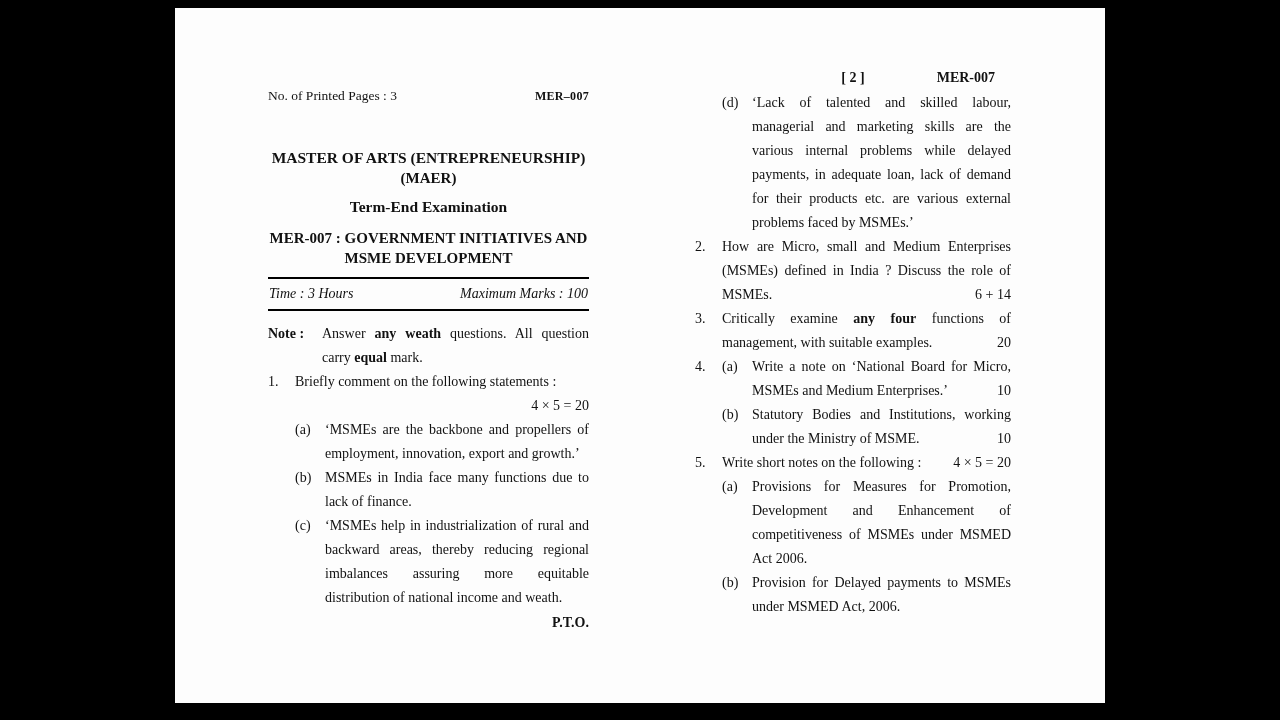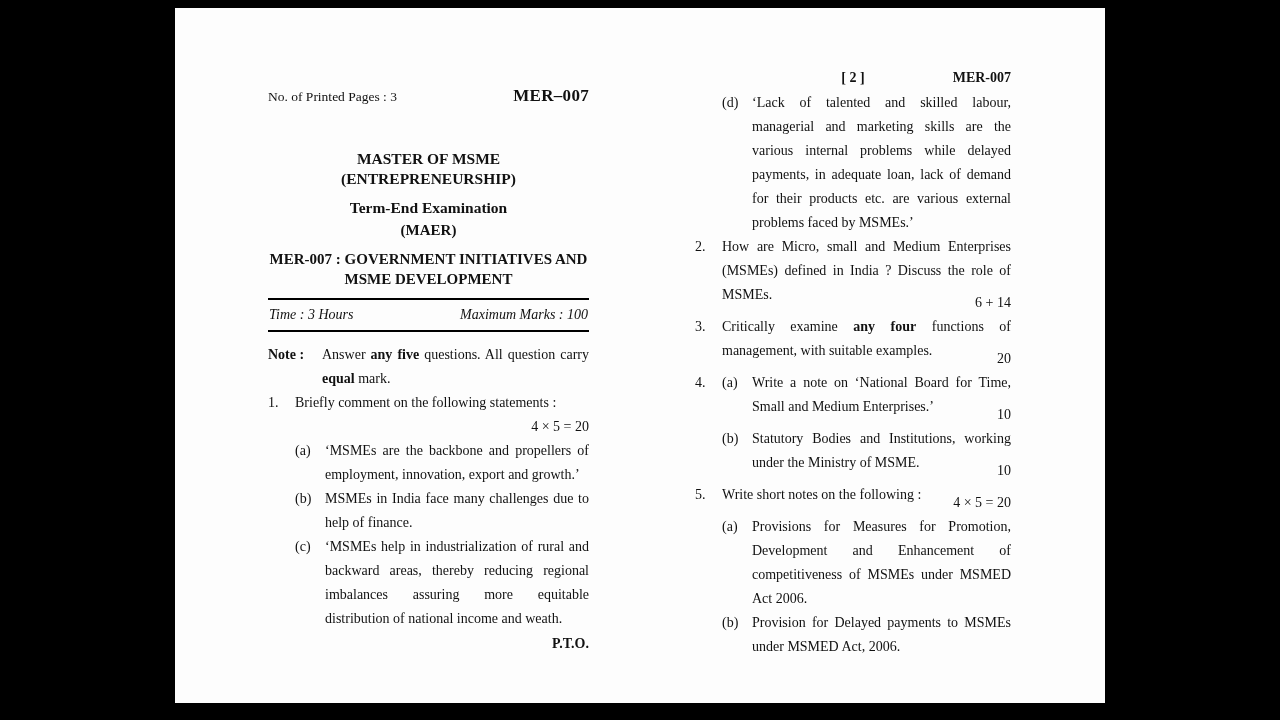--- a/index.html
+++ b/index.html
@@ -60,7 +60,7 @@
   
   .p2hdr { position:relative; height:24px; font-weight:bold; margin-bottom:1px; }
   .p2num  { position:absolute; left:50%; transform:translateX(-50%); }
-  .p2code { position:absolute; right:0;text-align:center; }
+  .p2code { position:absolute; right:16px;text-align:center; }
 </style>
 </head>
 <body>

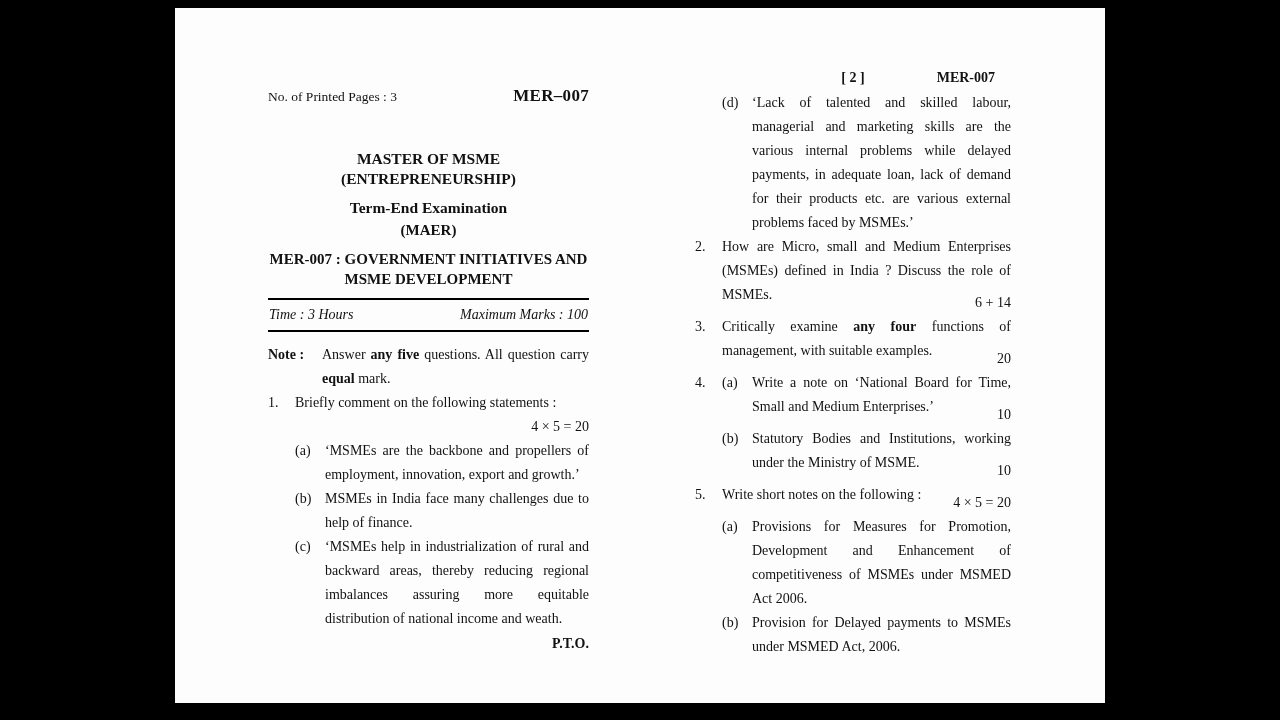--- a/index.html
+++ b/index.html
@@ -23,7 +23,7 @@
   
   .p1hdr { display:flex; justify-content:space-between; align-items:baseline; margin-bottom:40px; }
   .p1hdr .pp   { font-size:13.5px; }
-  .p1hdr .code { font-weight:bold; font-size:17px; letter-spacing:.3px; }
+  .p1hdr .code { font-weight:bold; font-size:12px; letter-spacing:.3px; }
   .ctr { text-align:center; font-weight:bold; }
   .title    { font-size:15.5px; line-height:20px; }
   .subtitle { font-size:15px;   line-height:20px; }

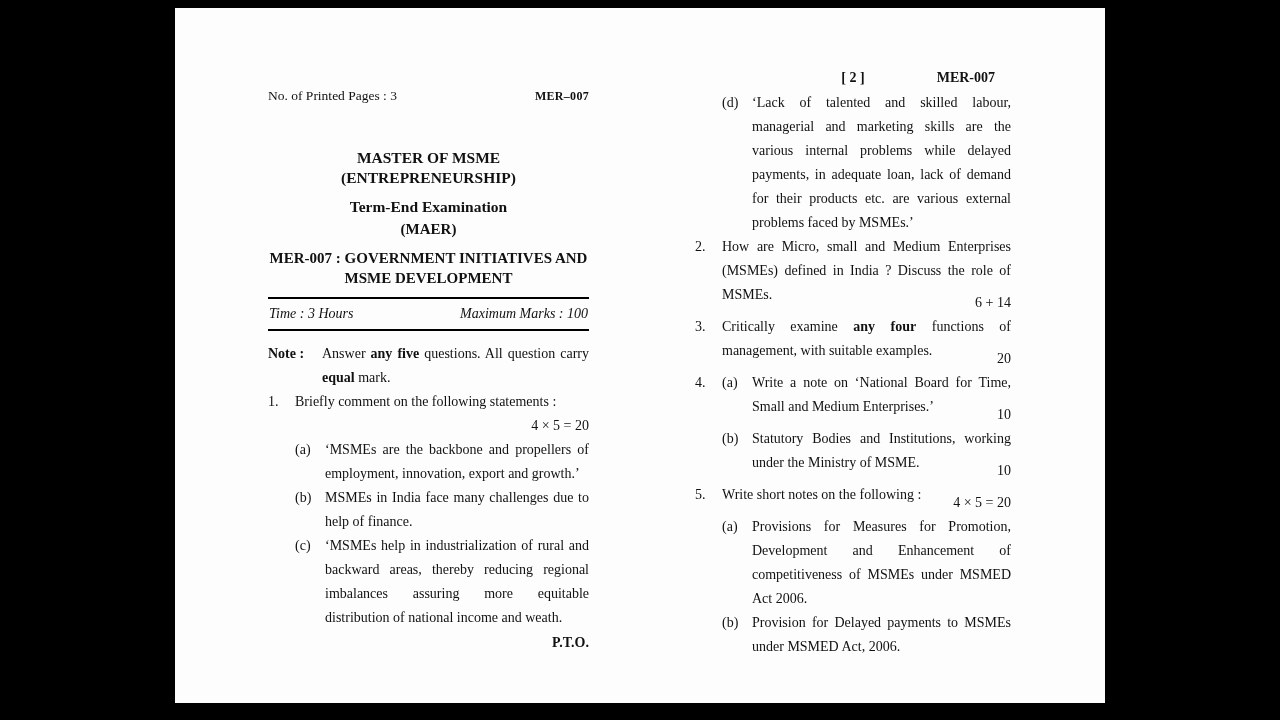--- a/index.html
+++ b/index.html
@@ -74,7 +74,7 @@
       <span class="code">MER–007</span>
     </div>
 
-    <div class="ctr title">MASTER OF MSME (ENTREPRENEURSHIP)</div>
+    <div class="ctr title">MASTER OF ARTS (ENTREPRENEURSHIP)</div>
     <div class="ctr exam">Term-End Examination</div>
     <div class="ctr subtitle">(MAER)</div>
     <div class="course-wrap">

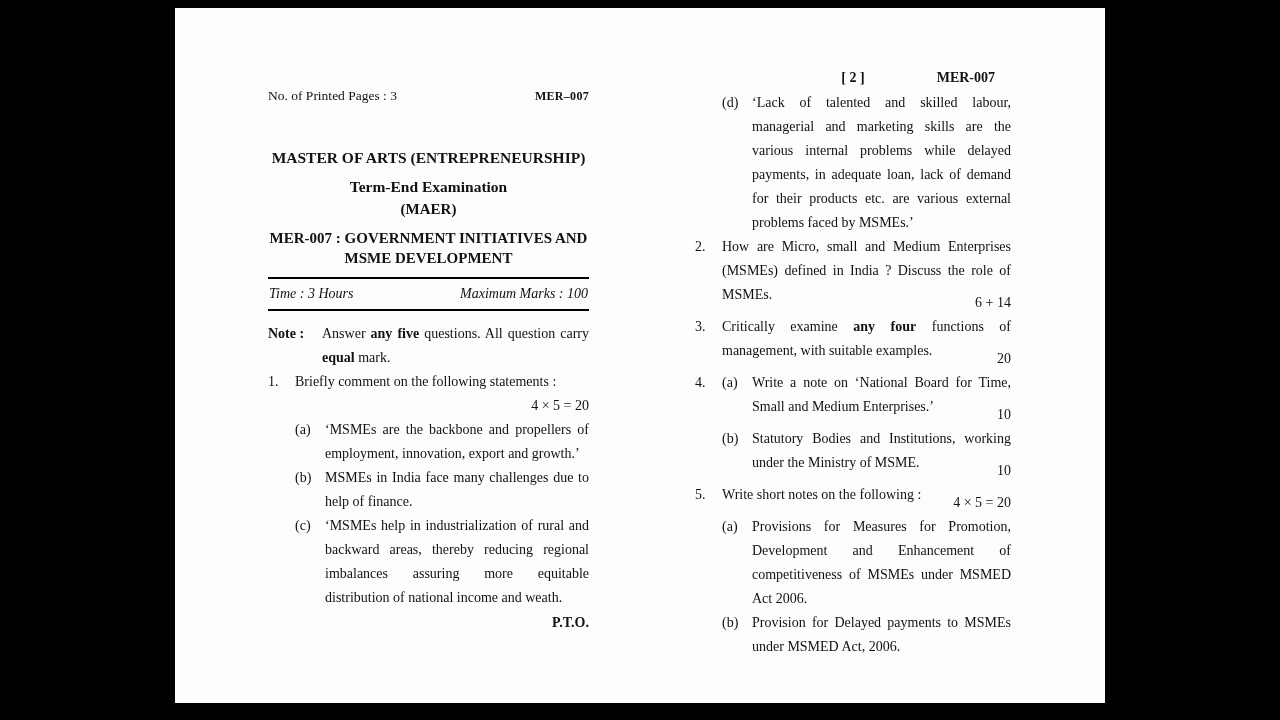--- a/index.html
+++ b/index.html
@@ -75,8 +75,8 @@
     </div>
 
     <div class="ctr title">MASTER OF ARTS (ENTREPRENEURSHIP)</div>
+    <div class="ctr subtitle">(MAER)</div>
     <div class="ctr exam">Term-End Examination</div>
-    <div class="ctr subtitle">(MAER)</div>
     <div class="course-wrap">
       <div class="ctr course">MER-007 : GOVERNMENT INITIATIVES AND</div>
       <div class="ctr course">MSME DEVELOPMENT</div>

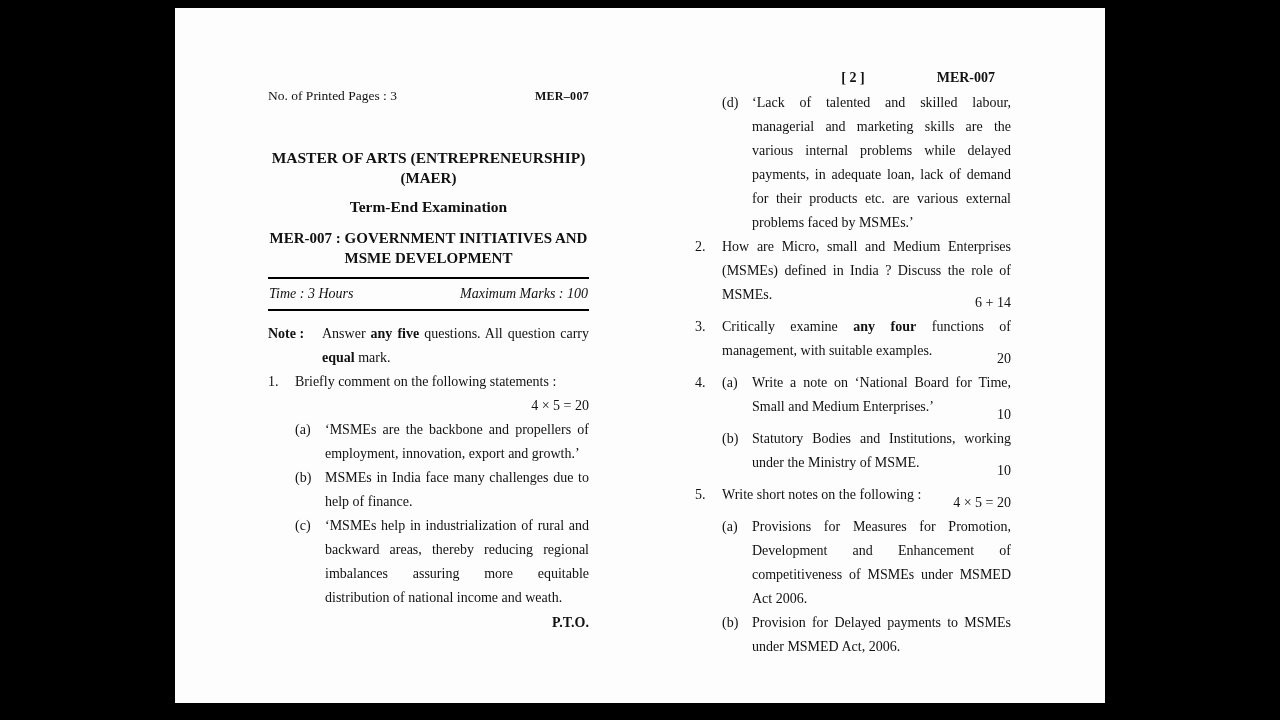--- a/index.html
+++ b/index.html
@@ -53,7 +53,7 @@
   .sl  { width:30px; flex:none; }
   .st  { flex:1; text-align:justify; }
 
-  .marks { float:right; padding-left:10px;margin-top:8px; }
+  .marks { float:right; padding-left:10px; }
   .marksline { text-align:right; }
   .pto { text-align:right; font-weight:bold; margin-top:1px; }
 

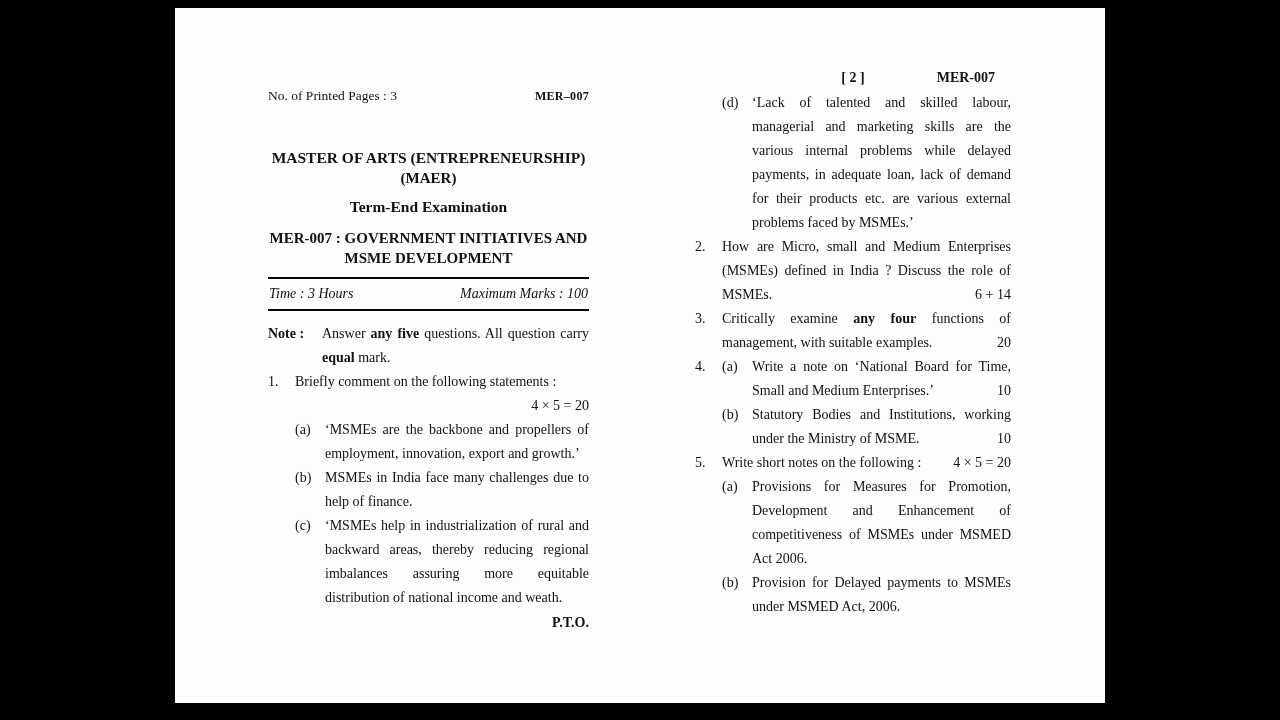--- a/index.html
+++ b/index.html
@@ -89,7 +89,7 @@
 
     <div class="note">
       <span class="nl">Note :</span>
-      <div class="nt"><span>Answer </span><b>any five</b><span> questions. All question carry </span><b>equal</b><span> mark.</span></div>
+      <div class="nt"><span>Answer </span><b>any weath</b><span> questions. All question carry </span><b>equal</b><span> mark.</span></div>
     </div>
 
     <div class="q">

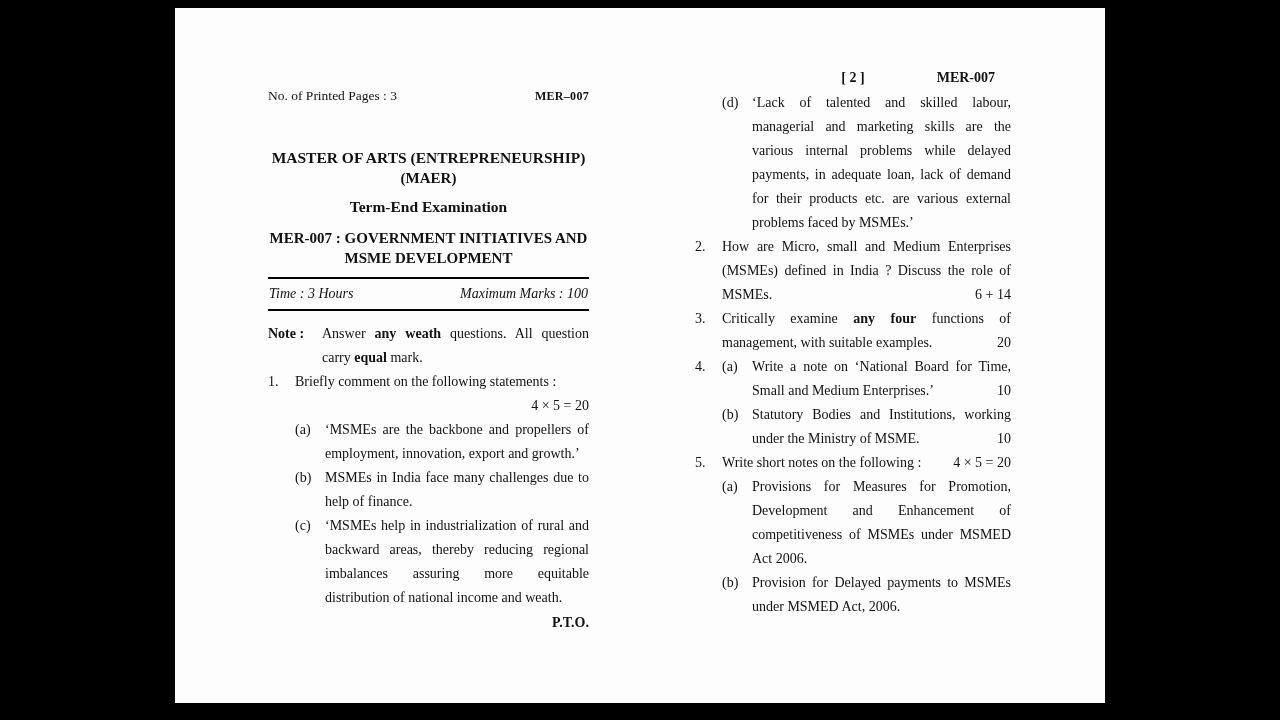--- a/index.html
+++ b/index.html
@@ -141,7 +141,7 @@
       <div class="qbody">
         <div class="q">
           <span class="sl">(a)</span>
-          <div class="st"><span>Write a note on ‘National Board for Time, Small and Medium Enterprises.’</span><span class="marks">10</span></div>
+          <div class="st"><span>Write a note on ‘National Board for Micro, MSMEs and Medium Enterprises.’</span><span class="marks">10</span></div>
         </div>
         <div class="q">
           <span class="sl">(b)</span>

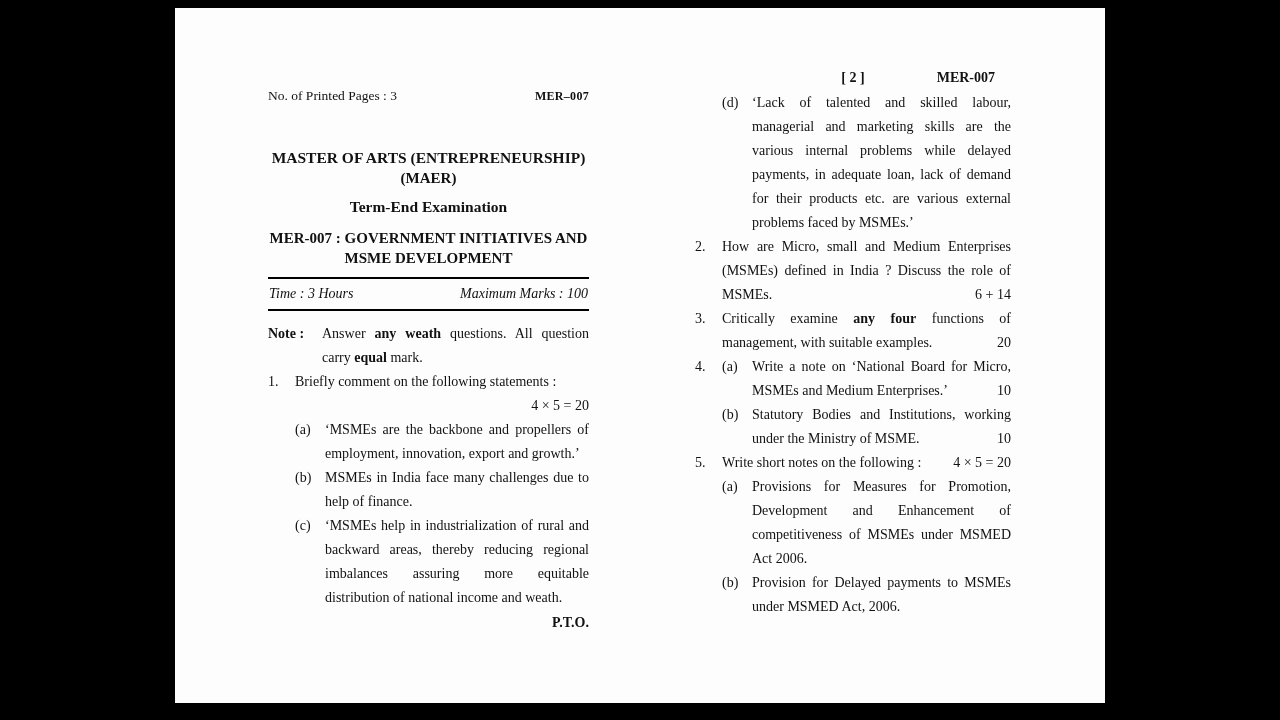--- a/index.html
+++ b/index.html
@@ -104,7 +104,7 @@
     </div>
     <div class="sub">
       <span class="sl">(b)</span>
-      <div class="st">MSMEs in India face many challenges due to help of finance.</div>
+      <div class="st">MSMEs in India face many functions due to lack of finance.</div>
     </div>
     <div class="sub">
       <span class="sl">(c)</span>

